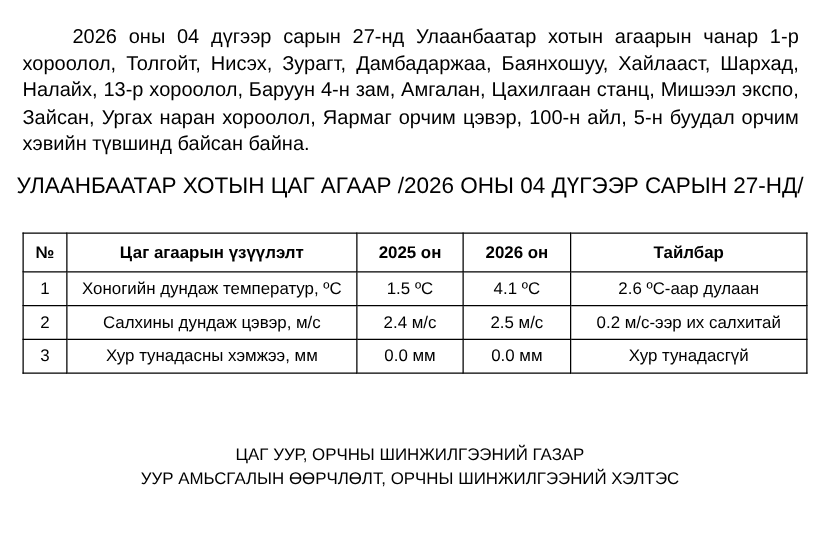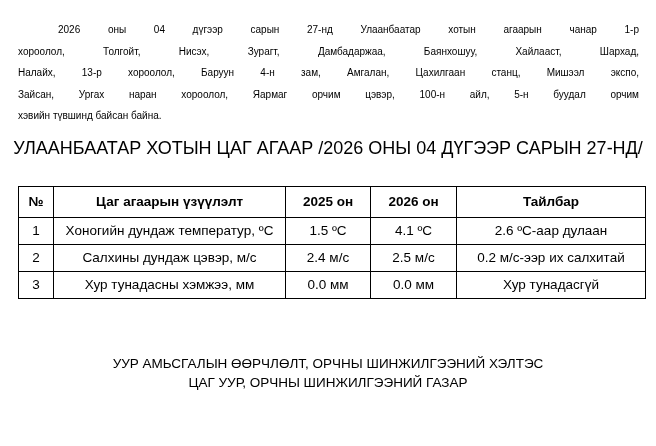--- a/index.html
+++ b/index.html
@@ -28,7 +28,7 @@
   }
   .intro {
     margin: 19px 17px 0 18px;
-    font-size: 10px;
+    font-size: 16px;
     line-height: 21.6px;
   }
   .intro .line {

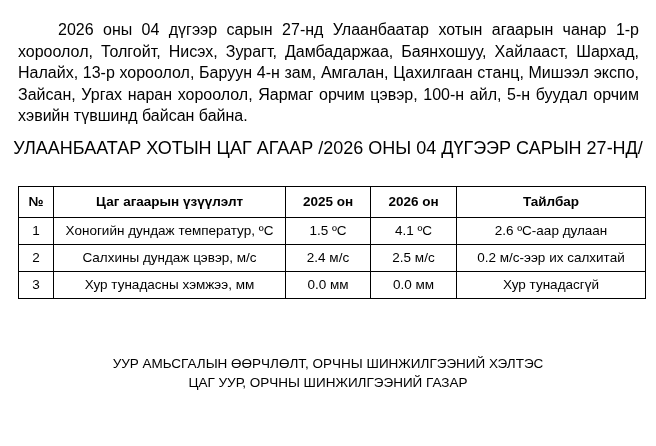--- a/index.html
+++ b/index.html
@@ -141,8 +141,8 @@
   </table>
 
   <div class="footer">
+    <div>ЦАГ УУР, ОРЧНЫ ШИНЖИЛГЭЭНИЙ ГАЗАР</div>
     <div>УУР АМЬСГАЛЫН ӨӨРЧЛӨЛТ, ОРЧНЫ ШИНЖИЛГЭЭНИЙ ХЭЛТЭС</div>
-    <div>ЦАГ УУР, ОРЧНЫ ШИНЖИЛГЭЭНИЙ ГАЗАР</div>
   </div>
 
 </div>

